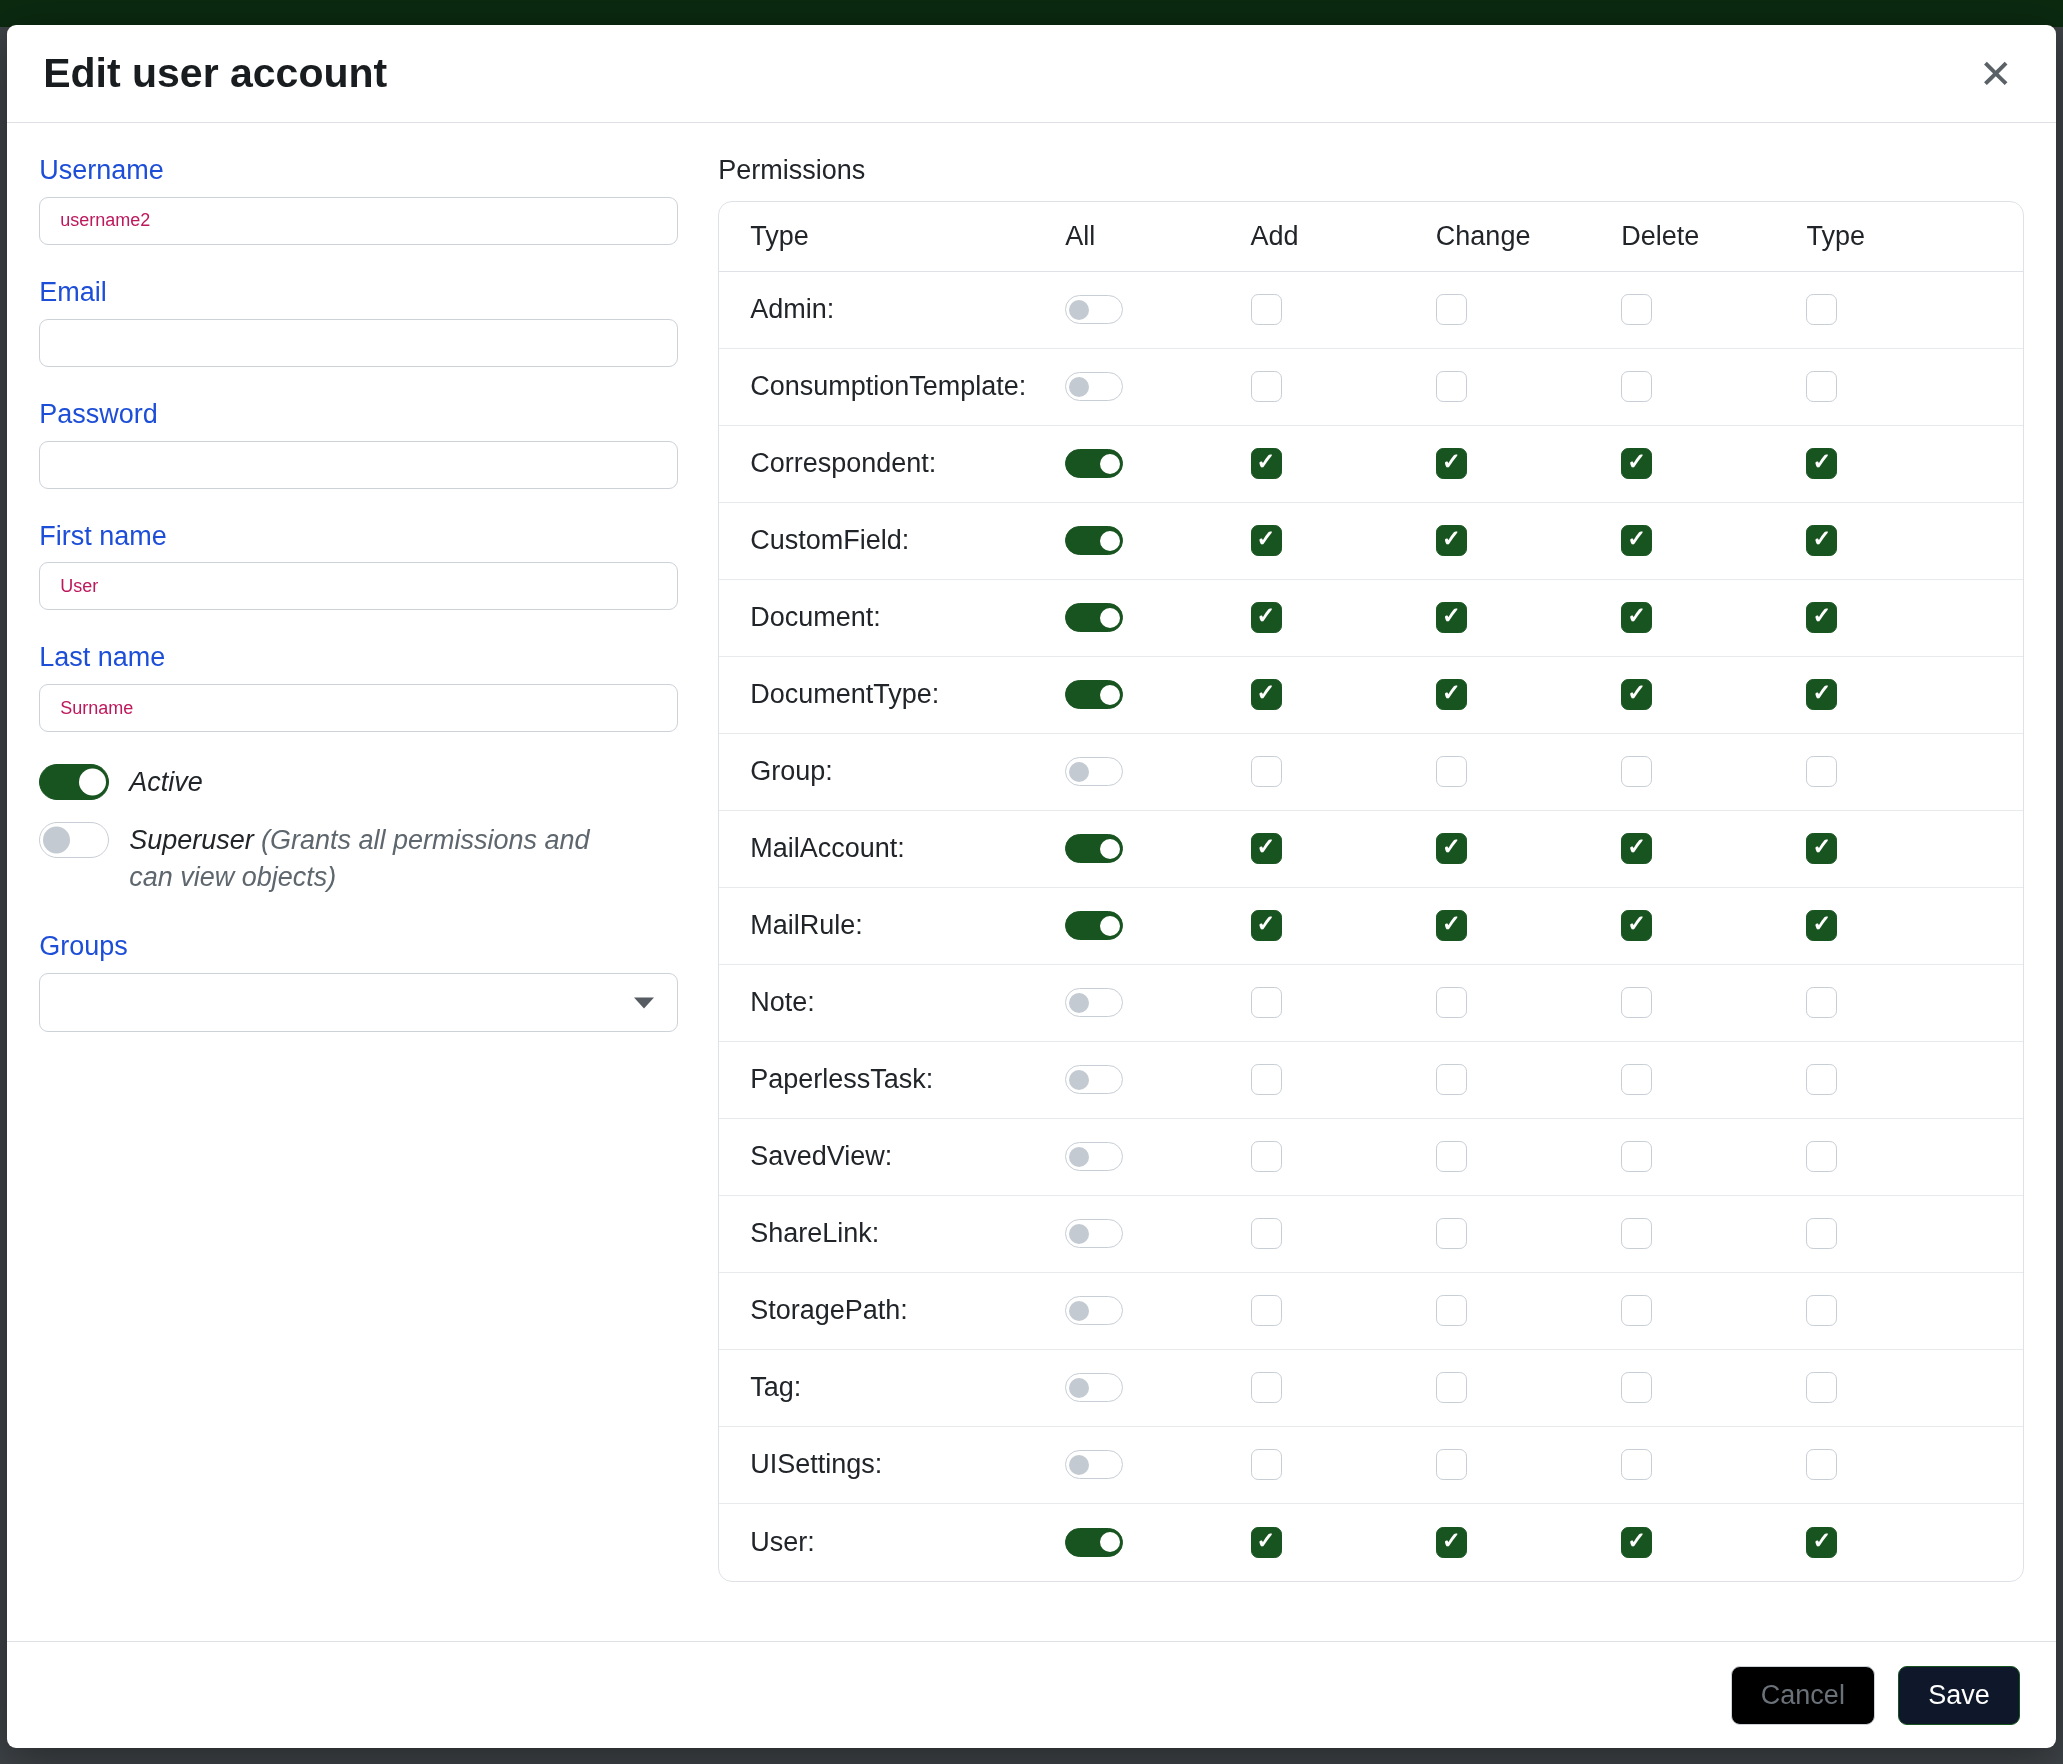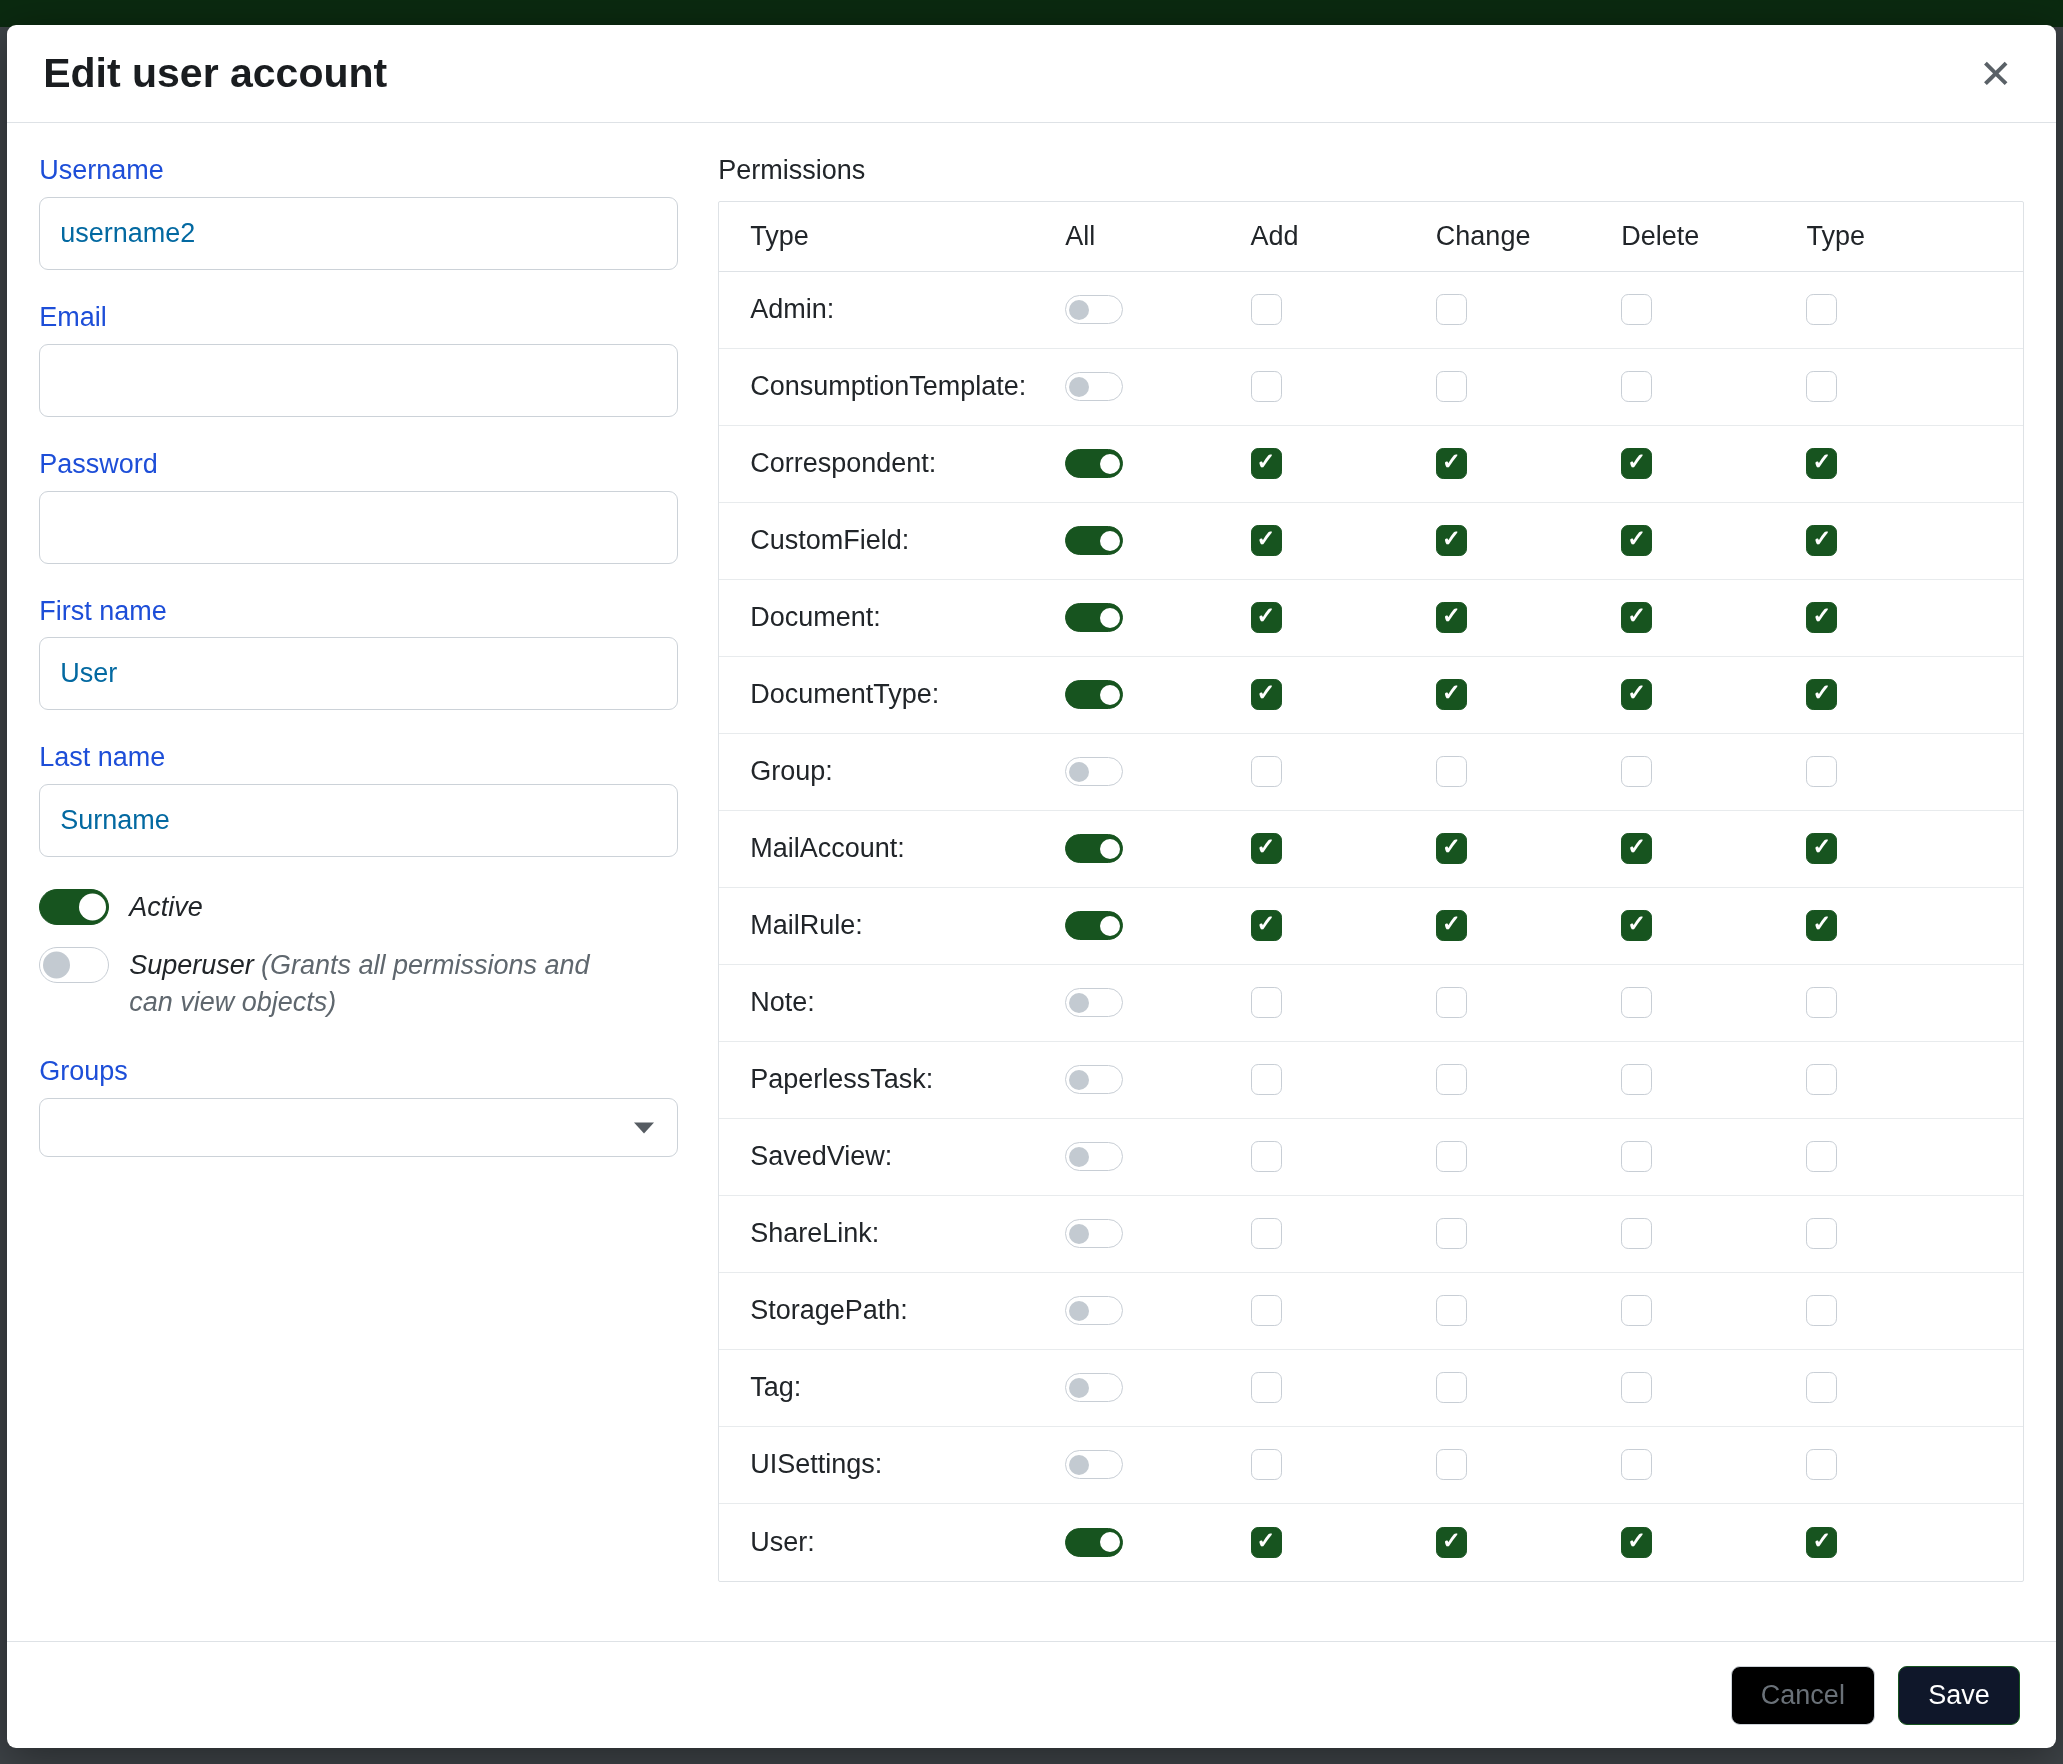--- a/index.html
+++ b/index.html
@@ -29,8 +29,8 @@
   .form-group { margin-bottom:32px; }
   .form-label { display:block; font-size:27px; color:#1d4ed8; margin-bottom:10.8px; }
   .text-input {
-    width:100%; height:73px; border:1.8px solid #ccd2d8; border-radius:9px;
-    padding:0 20px; font-size:27px; color:#0369a1; font-family:inherit; background:#fff; outline:none;
+    width:100%; height:48px; border:1.8px solid #ccd2d8; border-radius:9px;
+    padding:0 20px; font-size:18px; color:#be185d; font-family:inherit; background:#fff; outline:none;
   }
   
   .switch { position:relative; display:inline-block; width:58px; height:29px; border-radius:29px; background:#fff; border:1.8px solid #c8ced5; flex:none; vertical-align:middle; cursor:pointer; }

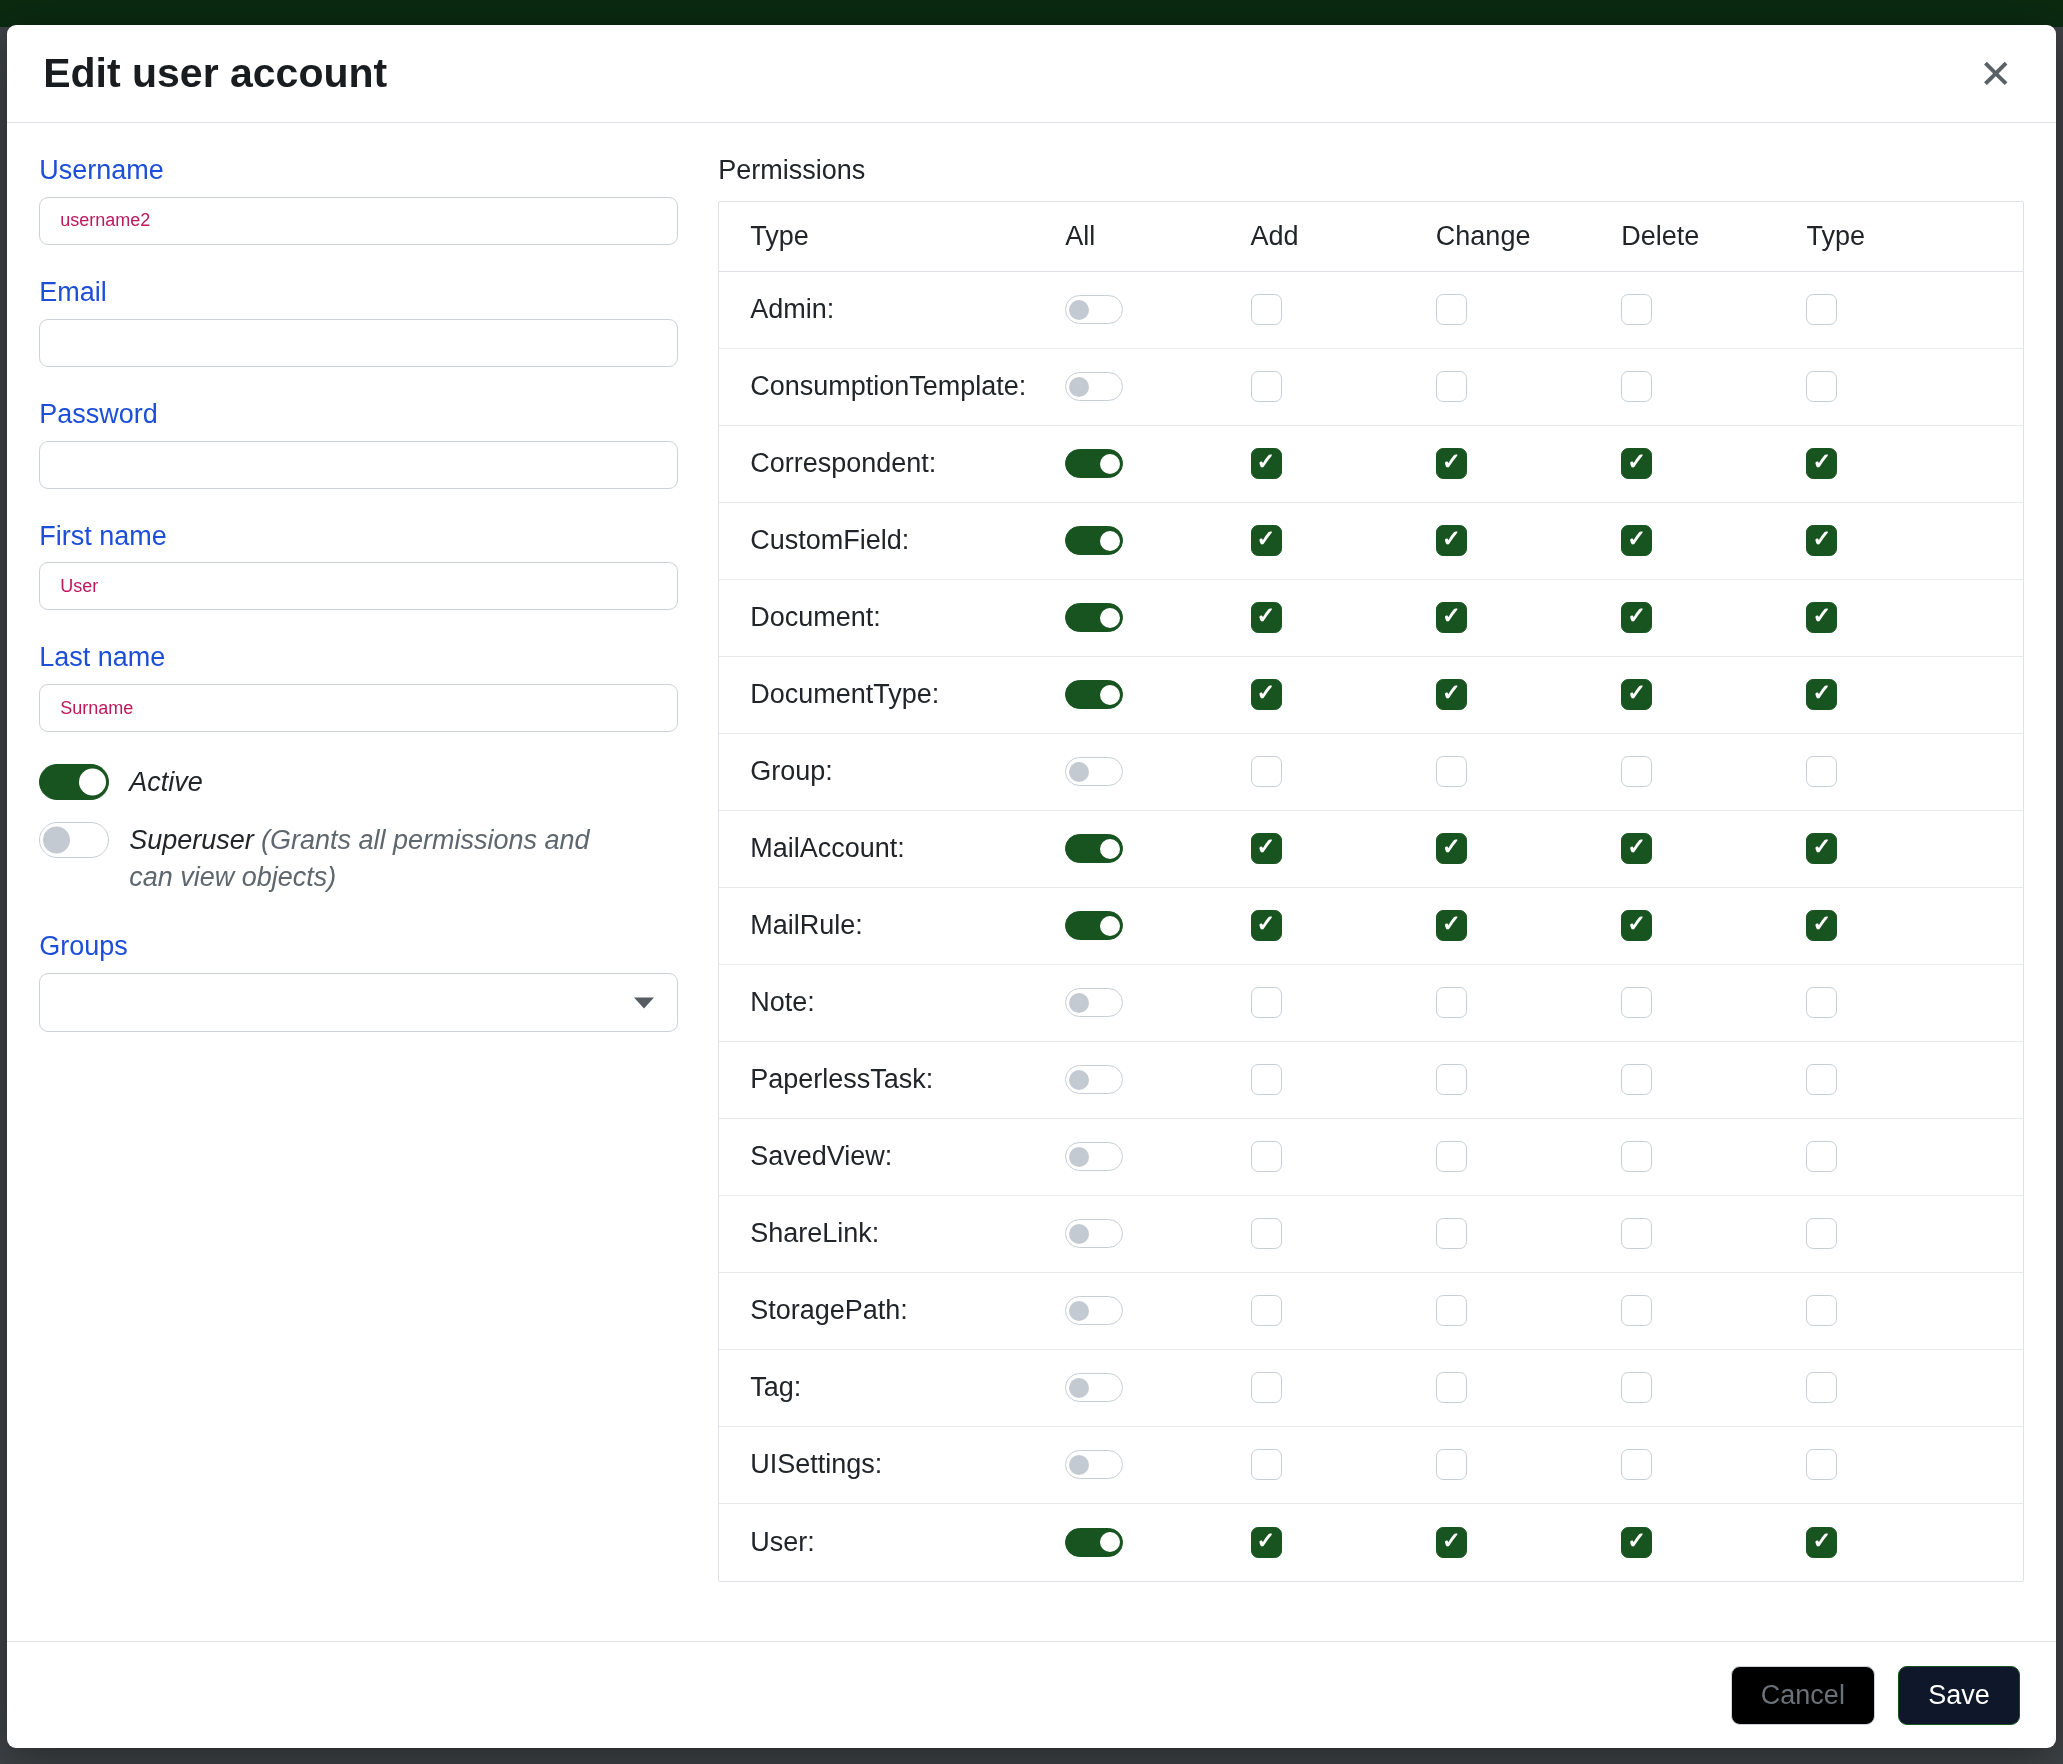--- a/index.html
+++ b/index.html
@@ -51,7 +51,7 @@
   
   .perm-col { flex:1; min-width:0; }
   .perm-label { font-size:27px; color:#212529; margin-bottom:14.4px; }
-  .perm-table { border:1.8px solid #dee2e6; border-radius:2px; background:#fff; }
+  .perm-table { border:1.8px solid #dee2e6; border-radius:14px; background:#fff; }
   .perm-head, .perm-row {
     display:grid; grid-template-columns:315px repeat(5,1fr);
     align-items:center; padding:0 31px;

